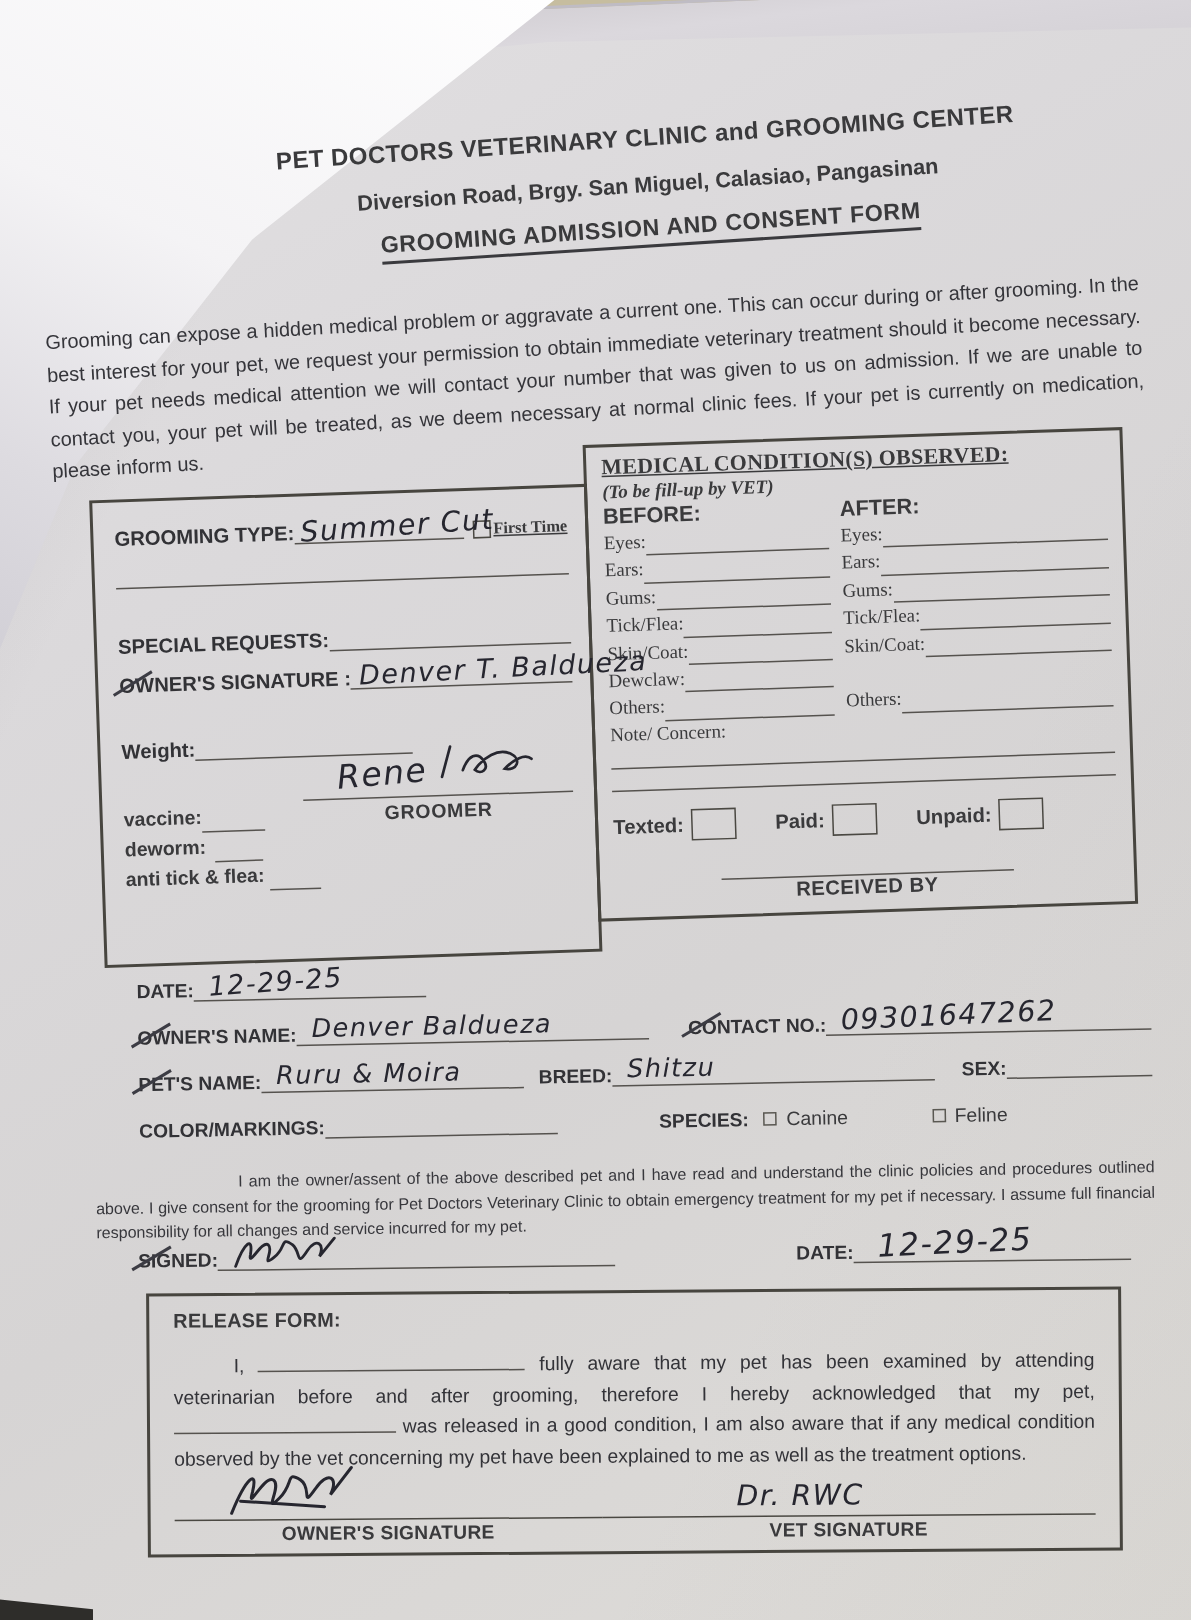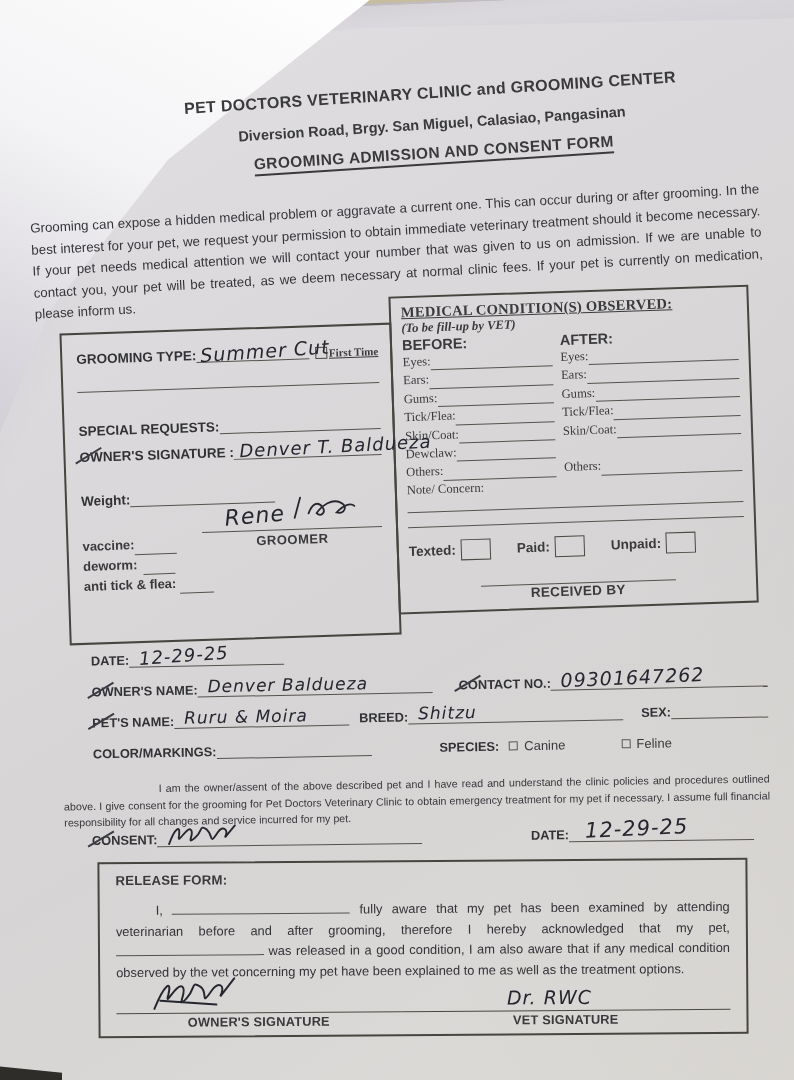--- a/index.html
+++ b/index.html
@@ -361,7 +361,7 @@
     <span style="display:flex;align-items:flex-end;">
       <span class="lbl" style="position:relative;">
         <span class="penmark"></span>
-        <span>CONSENT:</span>
+        <span>SIGNED:</span>
       </span>
       <span class="line" style="width:265px;height:16px;">
         <svg class="scrib sig-scribble" width="90" height="30" viewBox="0 0 90 30">

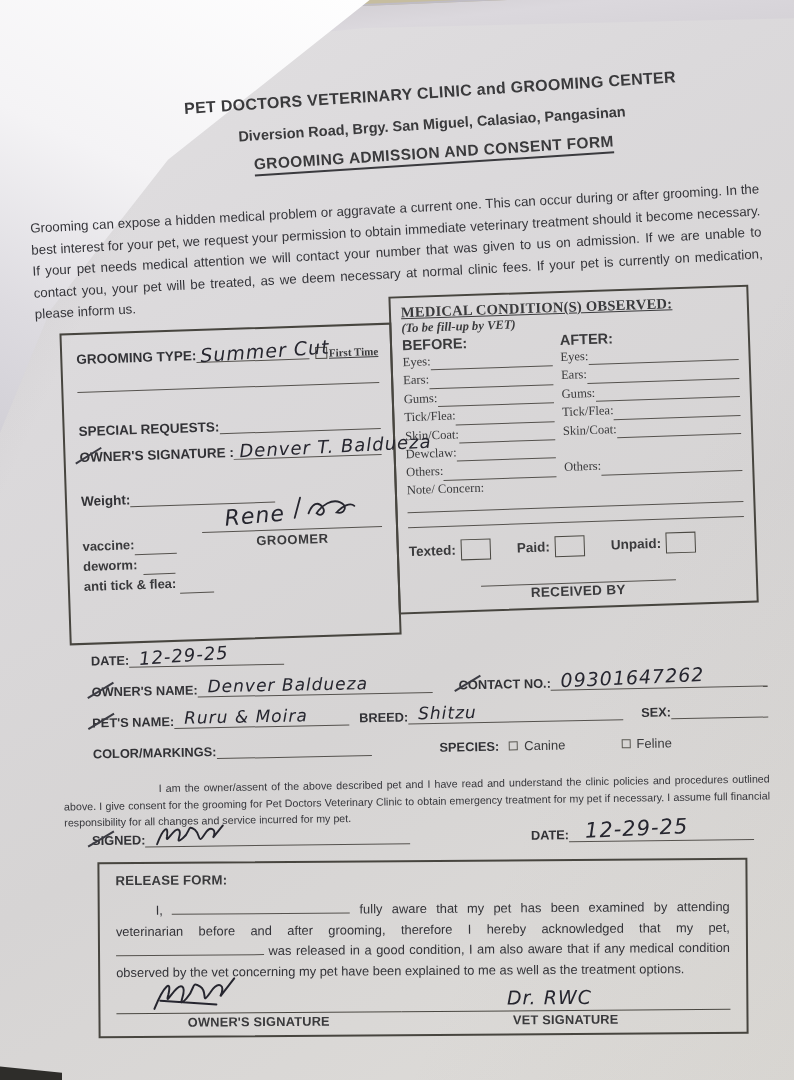--- a/index.html
+++ b/index.html
@@ -118,7 +118,7 @@
   .rel-sig .sline { border-bottom:1.8px solid #4a4842; height:18px; position:relative; }
   .rel-sig .slabel { font-weight:bold; font-size:12.8px; letter-spacing:0.2px; margin-top:1px; }
   .rel-owner { width:285px; } .rel-vet { width:330px; }
-  .vet-hw { position:absolute; left:106px; bottom:2px; font-size:19px; }
+  .vet-hw { position:absolute; left:90px; bottom:2px; font-size:19px; }
   svg.scrib { overflow:visible; }
 </style>
 </head>

